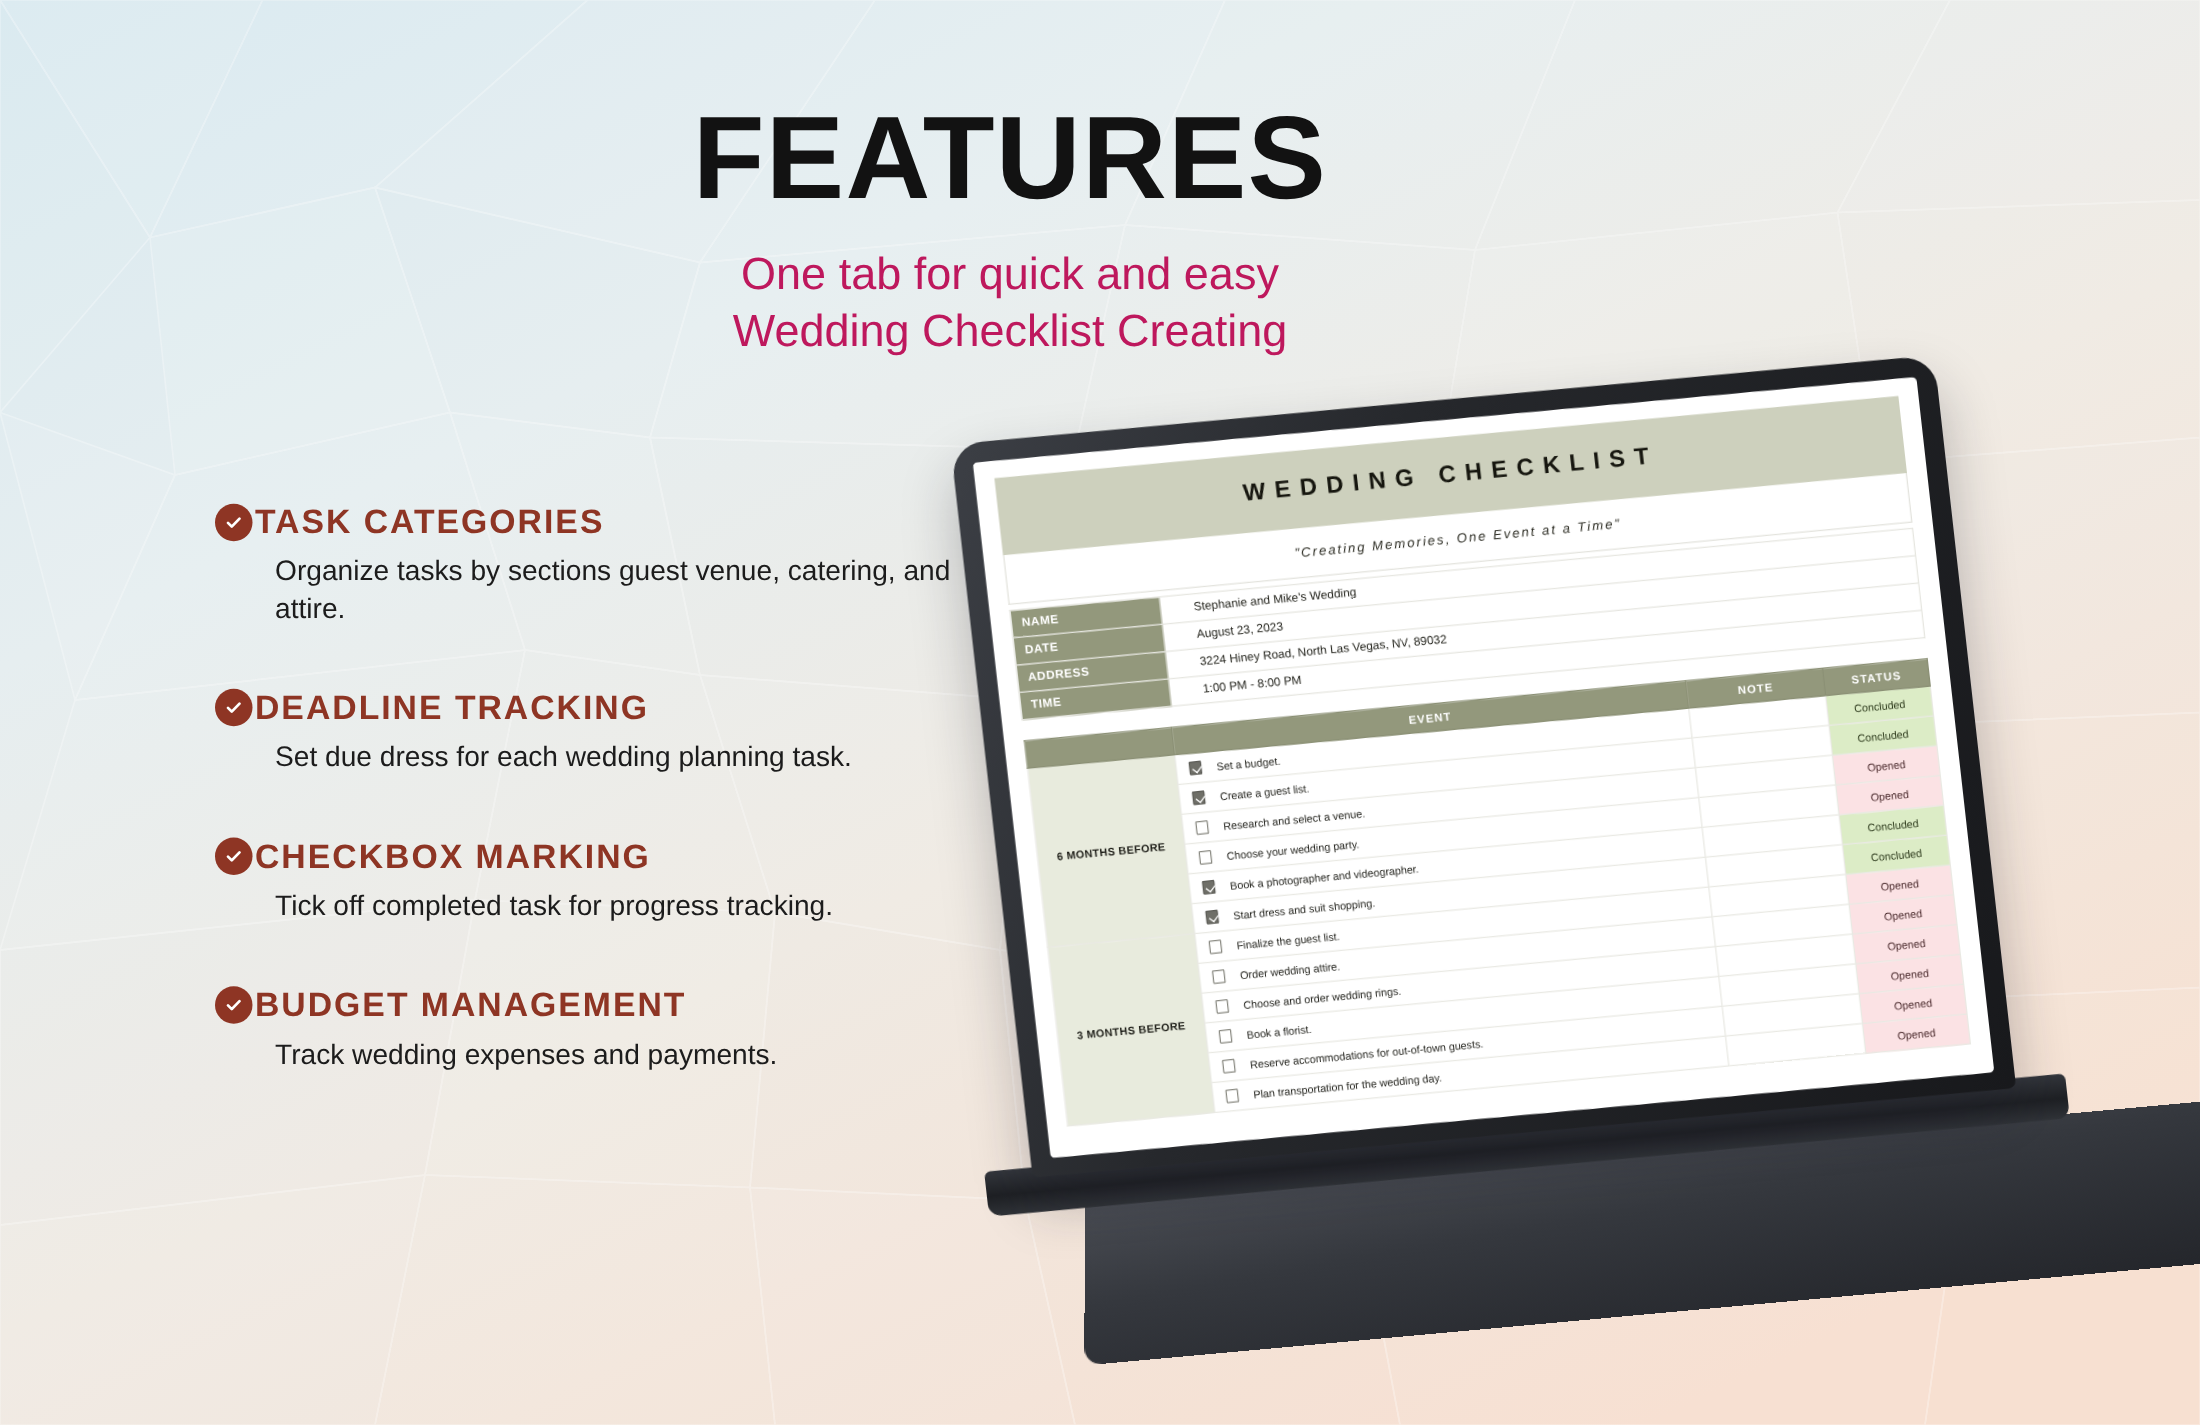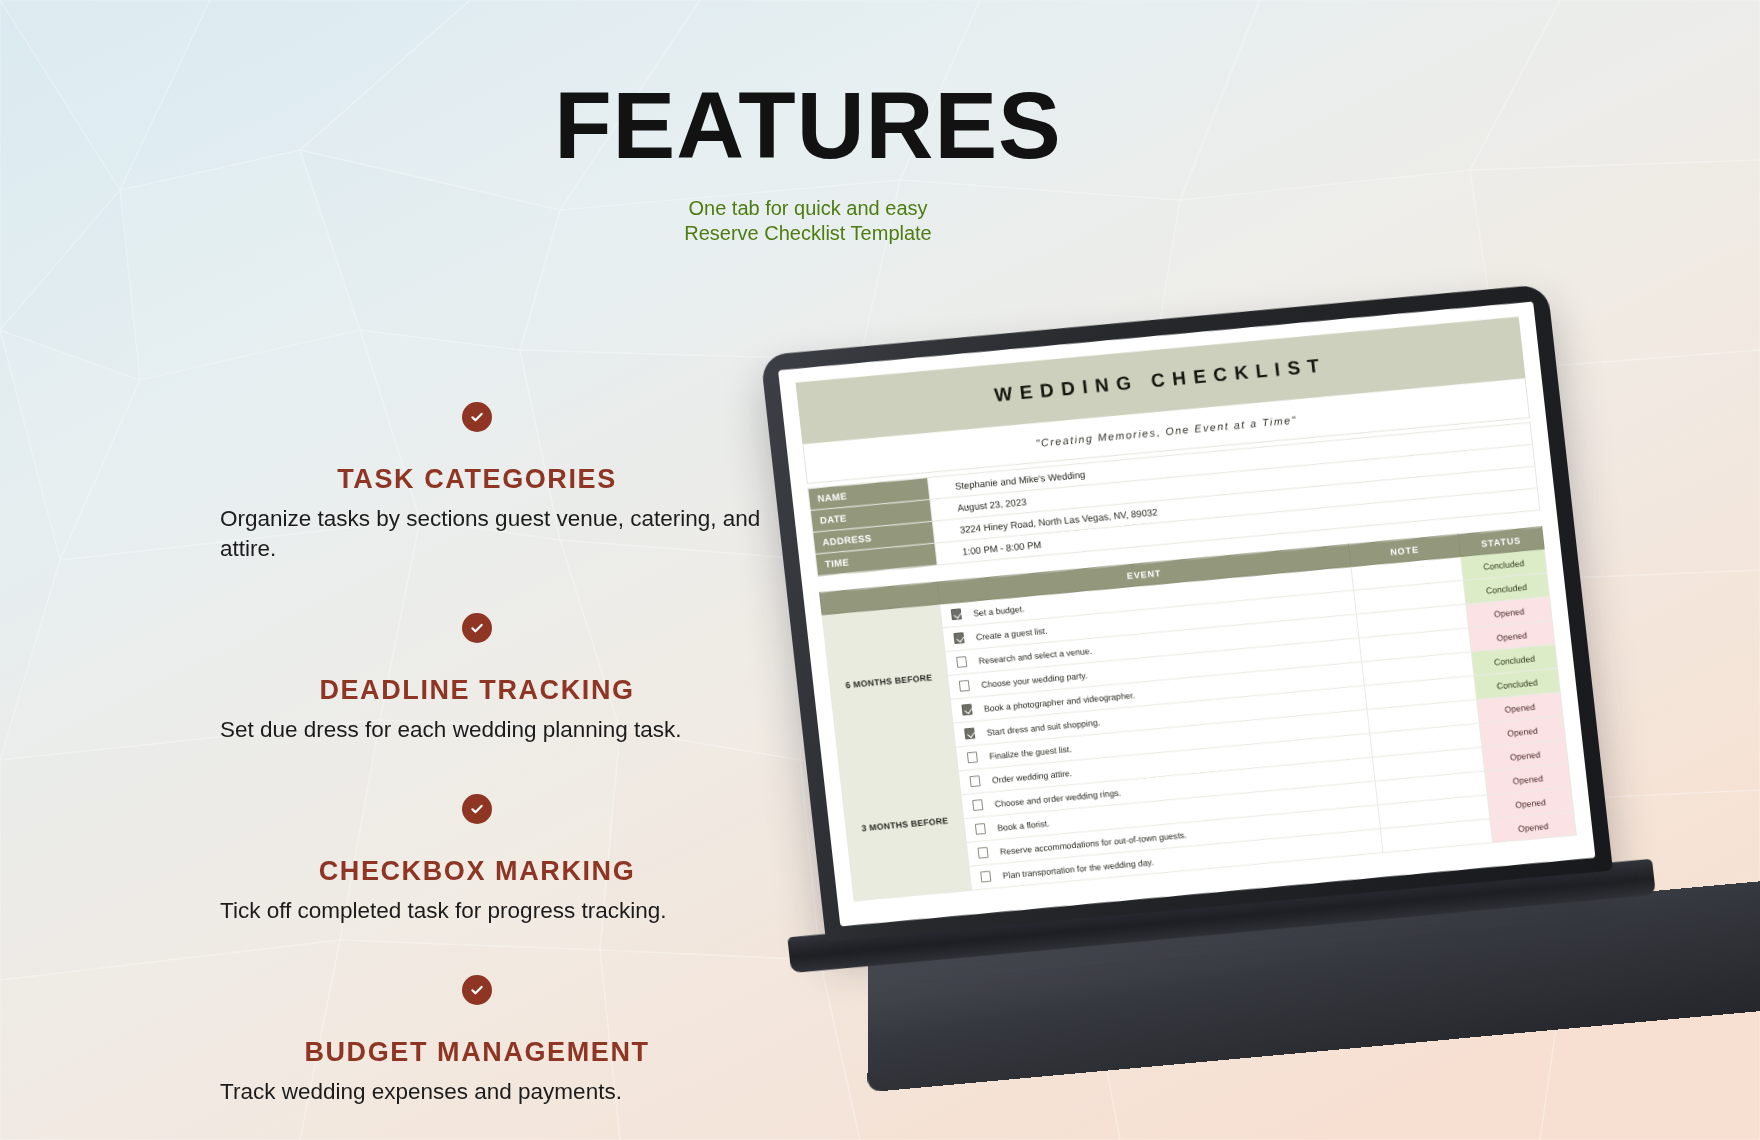--- a/index.html
+++ b/index.html
@@ -23,7 +23,7 @@
     color: #121212; line-height: 1.02;
   }
   .subhead {
-    margin-top: 22px; font-size: 20px; color: #4d7c0f; line-height: 1.28; font-weight: 400;
+    margin-top: 22px; font-size: 36px; color: #be185d; line-height: 1.28; font-weight: 400;
   }
 
   

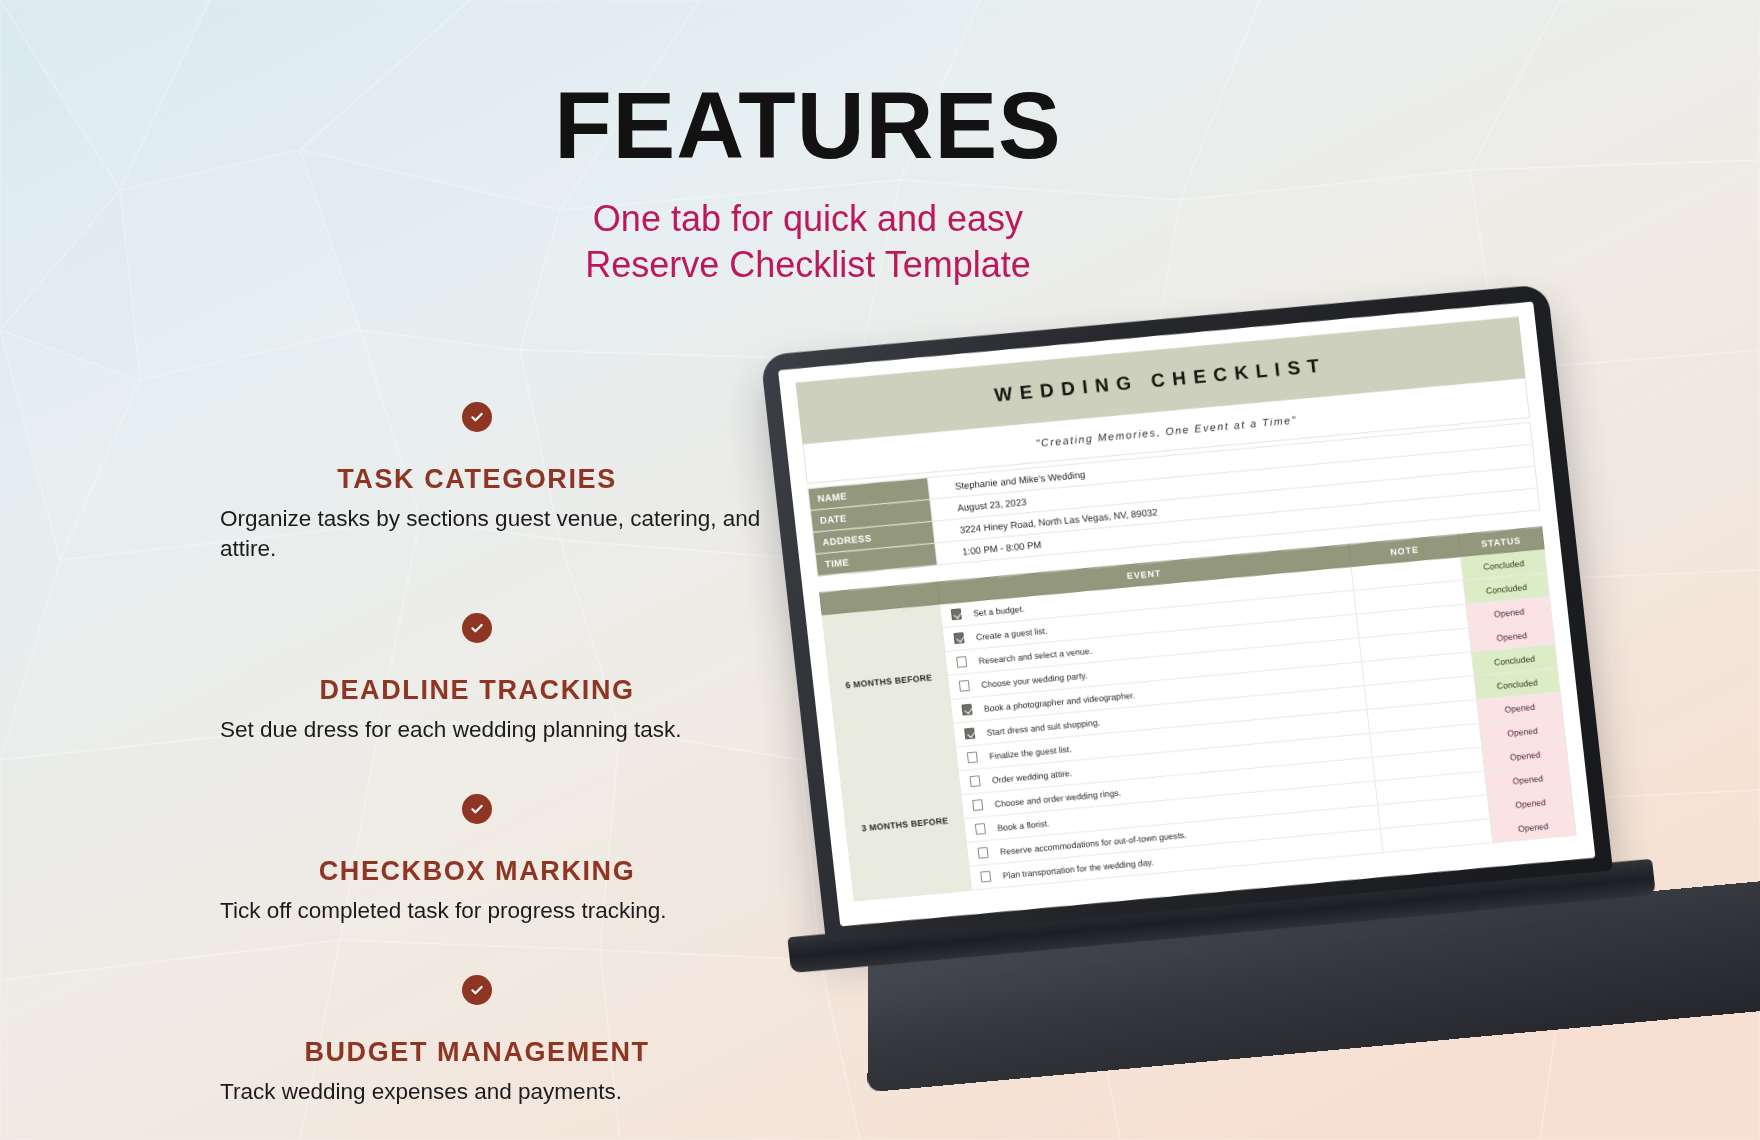--- a/index.html
+++ b/index.html
@@ -193,7 +193,7 @@
   <div class="headline">FEATURES</div>
   <div class="subhead">
     <span>One tab for quick and easy</span><br>
-    <span>Reserve Checklist Template</span>
+    <span>Wedding Checklist Creating</span>
   </div>
 </div>
 

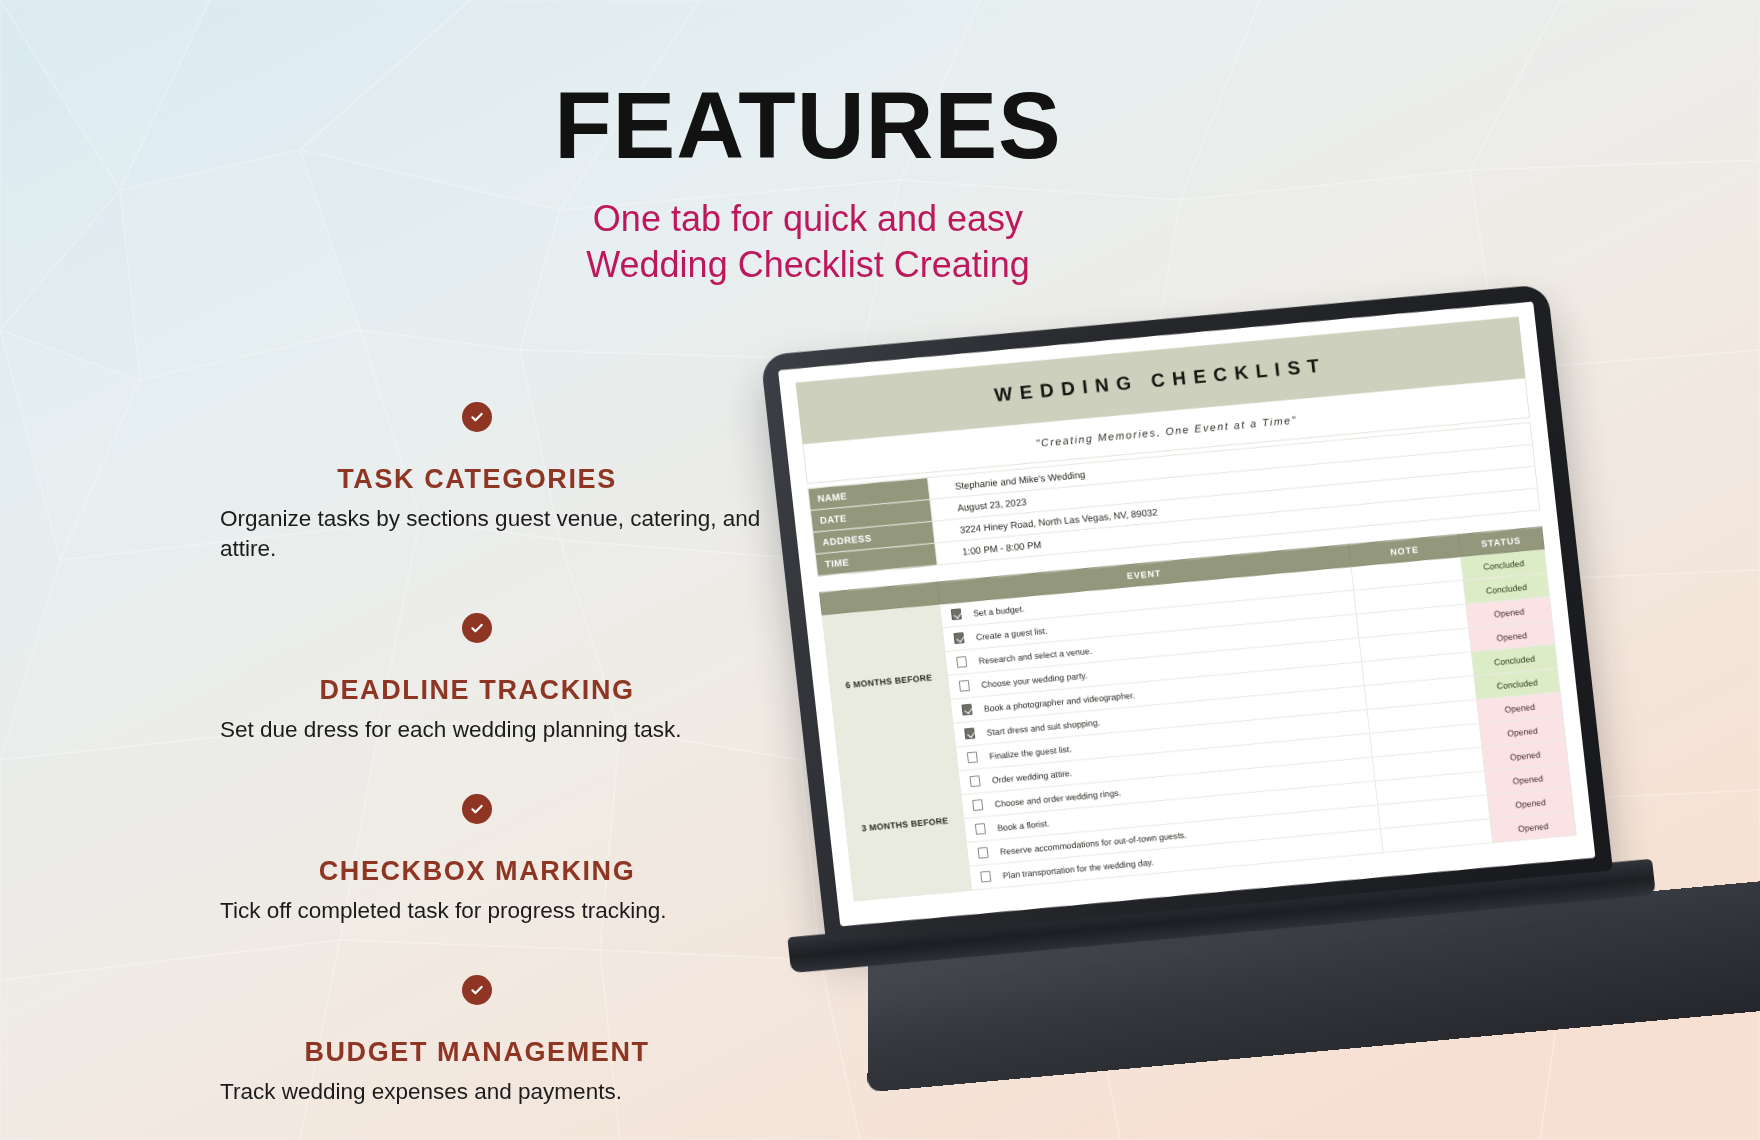--- a/index.html
+++ b/index.html
@@ -30,7 +30,7 @@
   .features { position: absolute; left: 172px; top: 402px; width: 610px; z-index: 3; }
   .feature { position: relative; margin-bottom: 49px; }
   .feature:last-child { margin-bottom: 0; }
-  .feat-head { display: flex; align-items: center; gap: 32px; flex-direction: column; }
+  .feat-head { display: flex; align-items: center; gap: 2px; }
   .check-badge {
     width: 30px; height: 30px; border-radius: 50%; background: #8e3524;
     flex: 0 0 30px; display: flex; align-items: center; justify-content: center;

